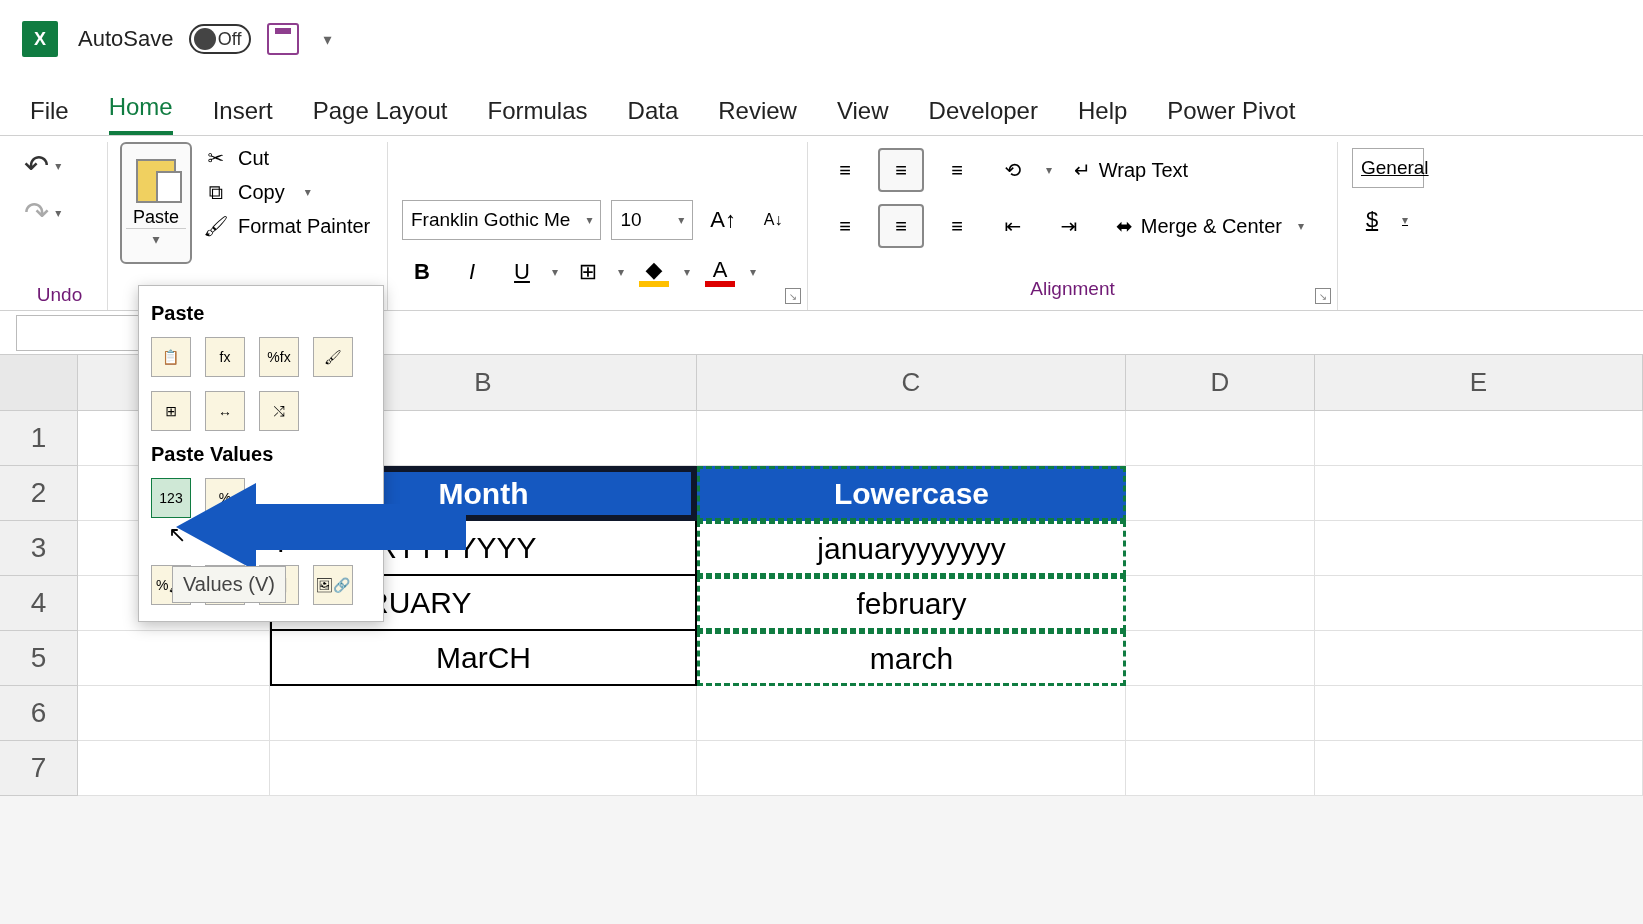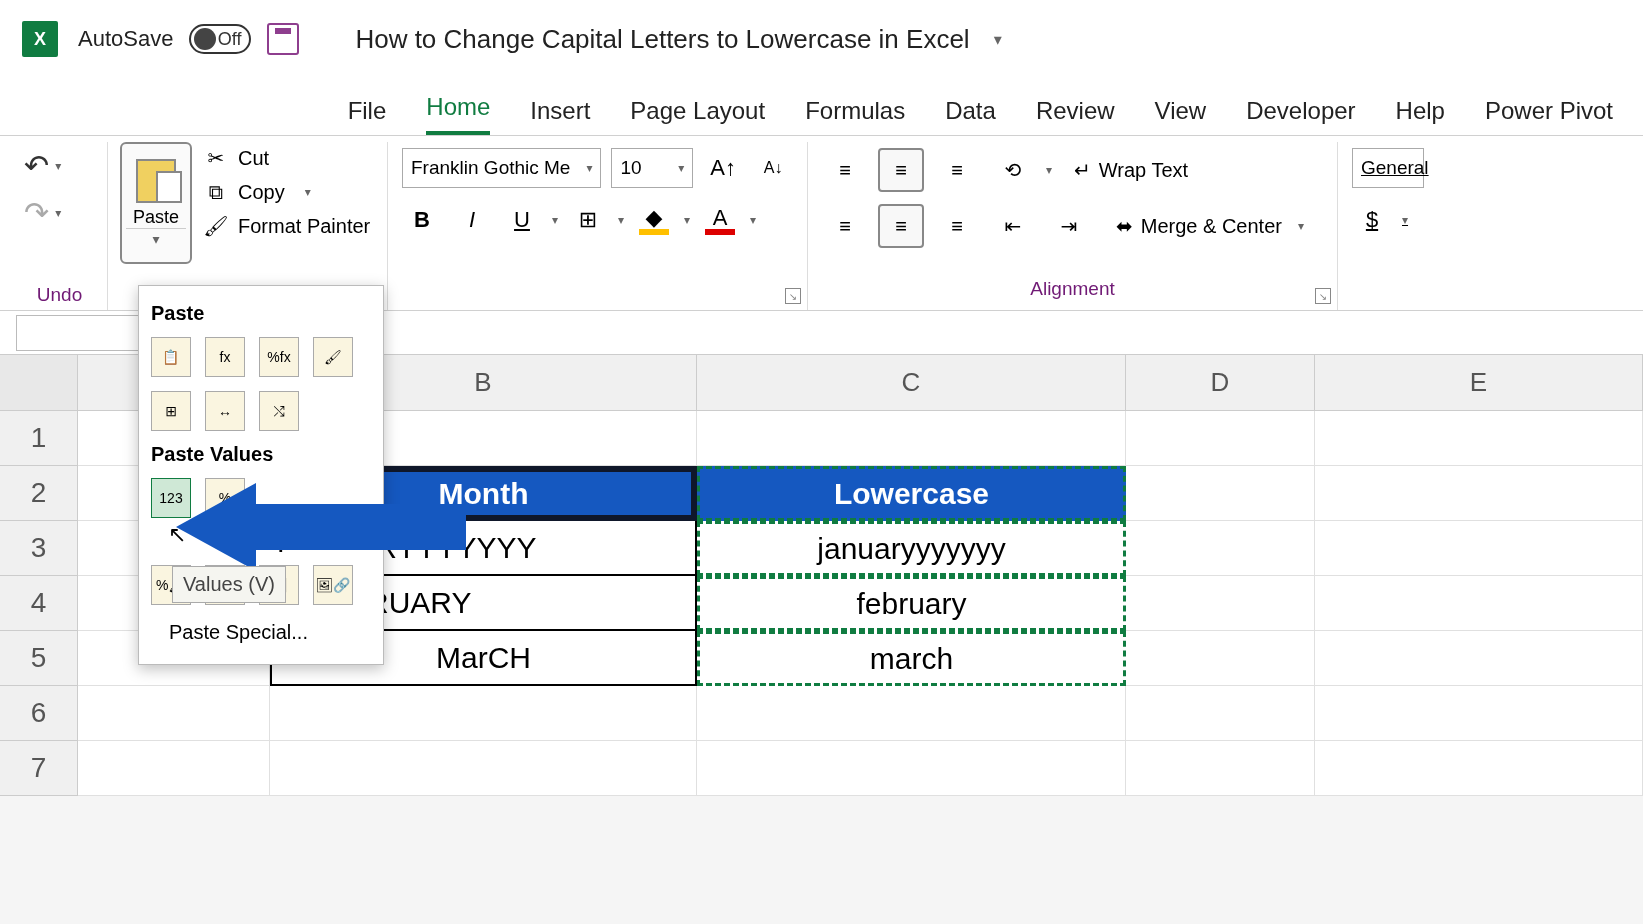--- a/index.html
+++ b/index.html
@@ -107,7 +107,6 @@
     <span class="toggle-label">Off</span>
   </div>
   <div class="save-icon"></div>
-  <span class="doc-title">How to Change Capital Letters to Lowercase in Excel</span>
   <span class="doc-title-arrow">▾</span>
 </div>
 

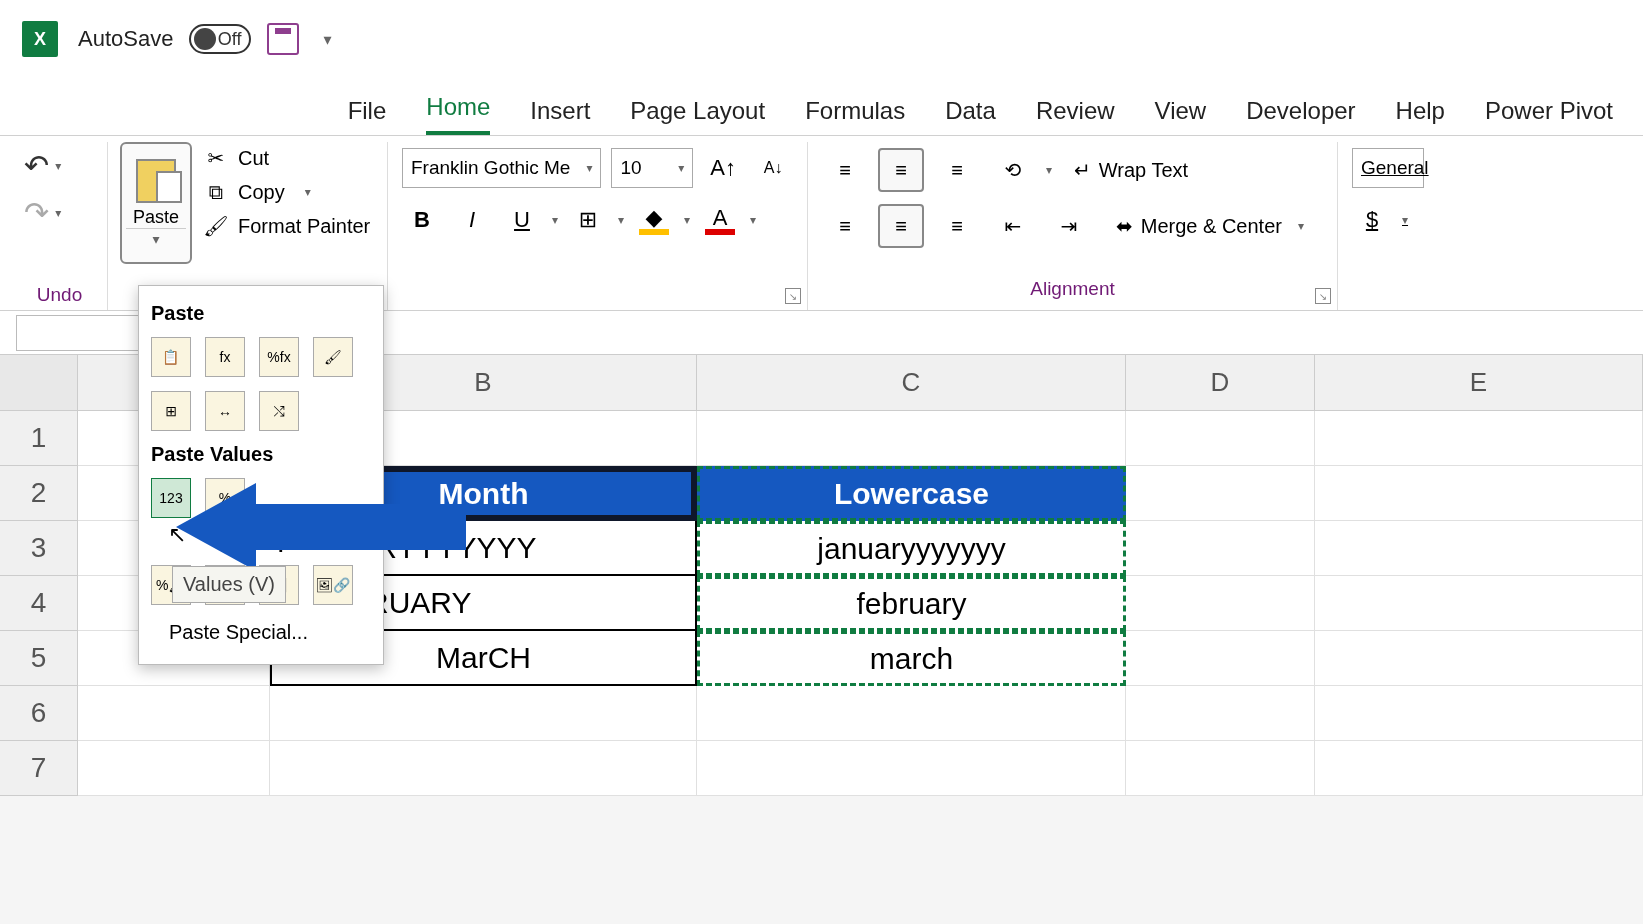--- a/index.html
+++ b/index.html
@@ -18,7 +18,7 @@
 .doc-title-arrow { font-size: 16px; color: #666; margin-left: 8px; }
 
 
-.ribbon-tabs { height: 58px; background: #fff; display: flex; align-items: flex-end; padding: 0 30px; gap: 40px; border-bottom: 1px solid #d0d0d0; justify-content: flex-end; }
+.ribbon-tabs { height: 58px; background: #fff; display: flex; align-items: flex-end; padding: 0 30px; gap: 40px; border-bottom: 1px solid #d0d0d0; }
 .tab { font-size: 24px; color: #222; padding-bottom: 10px; cursor: pointer; }
 .tab.active { color: #107c41; border-bottom: 4px solid #107c41; font-weight: 500; }
 

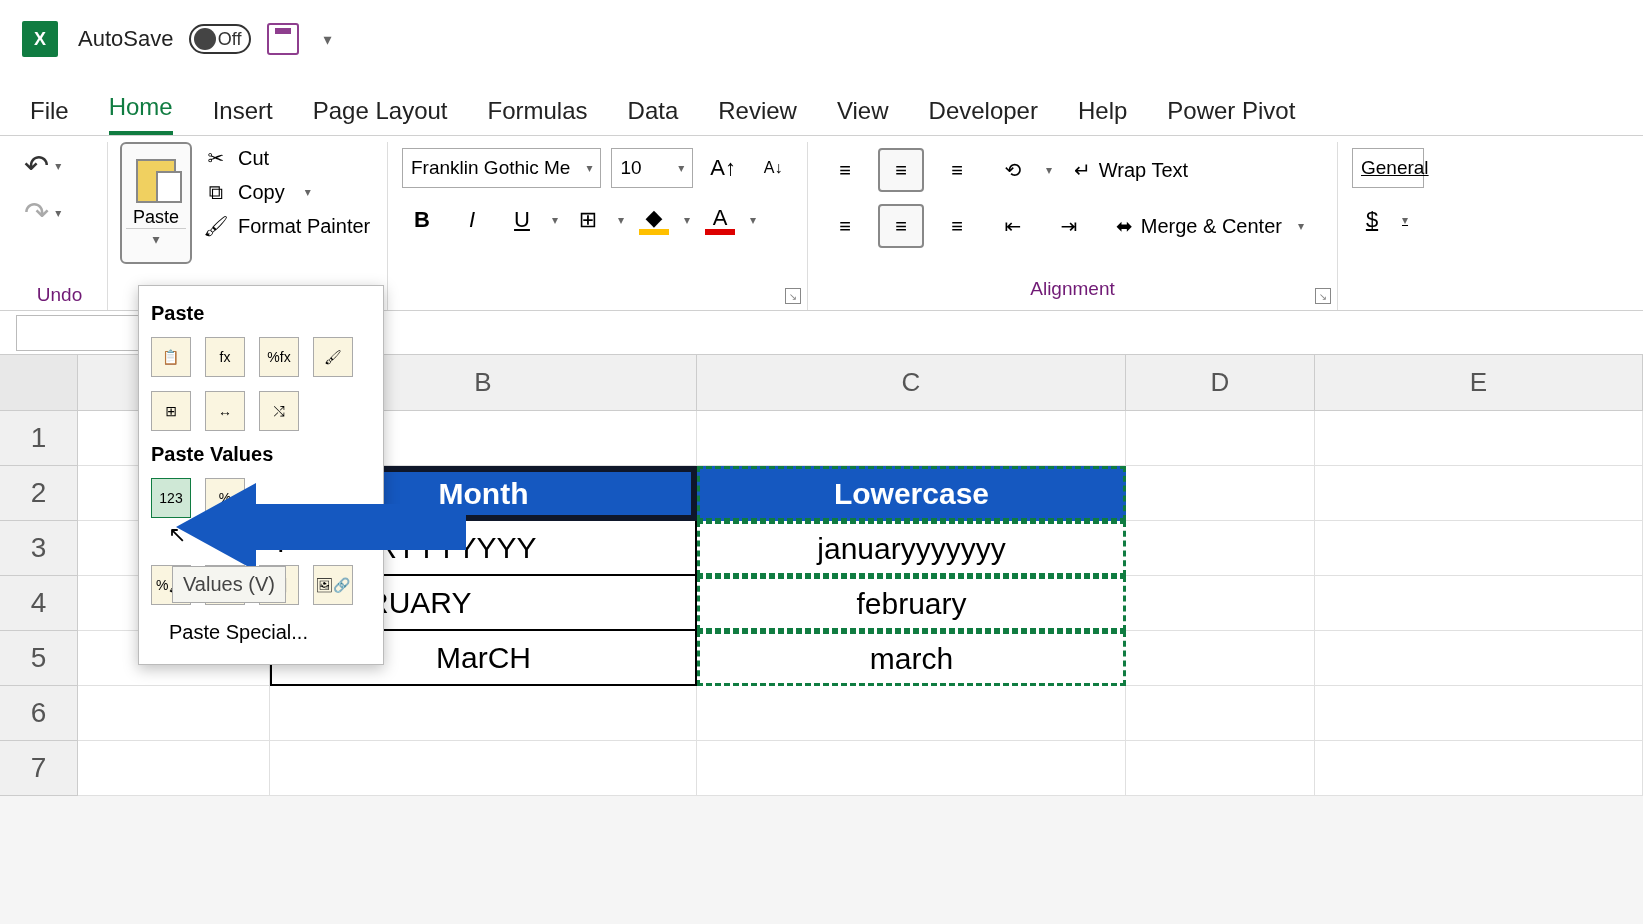--- a/index.html
+++ b/index.html
@@ -41,7 +41,7 @@
 .clip-action { display: flex; align-items: center; gap: 10px; font-size: 20px; }
 .clip-icon { width: 24px; height: 24px; display: inline-flex; align-items: center; justify-content: center; font-size: 20px; }
 
-.font-group { width: 420px; padding: 6px 14px; }
+.font-group { width: 420px; padding: 6px 14px; justify-content: flex-end; }
 .font-row { display: flex; gap: 10px; align-items: center; margin-bottom: 12px; }
 .font-select { height: 40px; border: 1px solid #aaa; background: #fff; display: flex; align-items: center; padding: 0 8px; font-size: 19px; }
 .font-name { width: 200px; justify-content: space-between; }

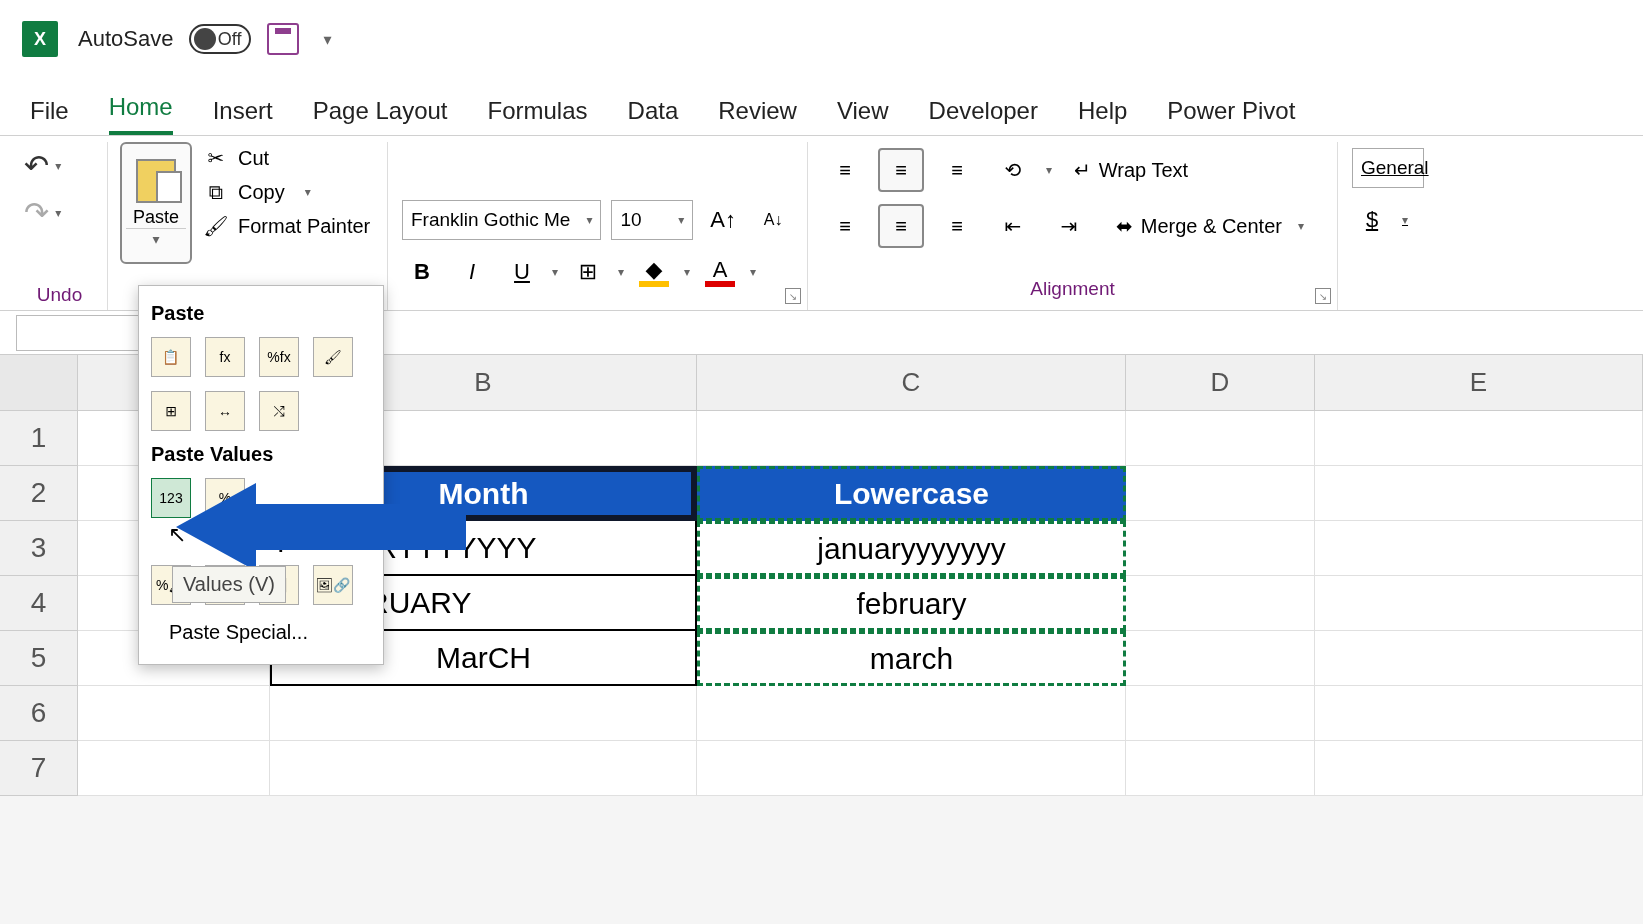--- a/index.html
+++ b/index.html
@@ -331,7 +331,6 @@
     <div class="pm-icon">🖼</div>
     <div class="pm-icon">🖼🔗</div>
   </div>
-  <div class="pm-special">Paste Special...</div>
 </div>
 
 <div class="pm-tooltip">Values (V)</div>

